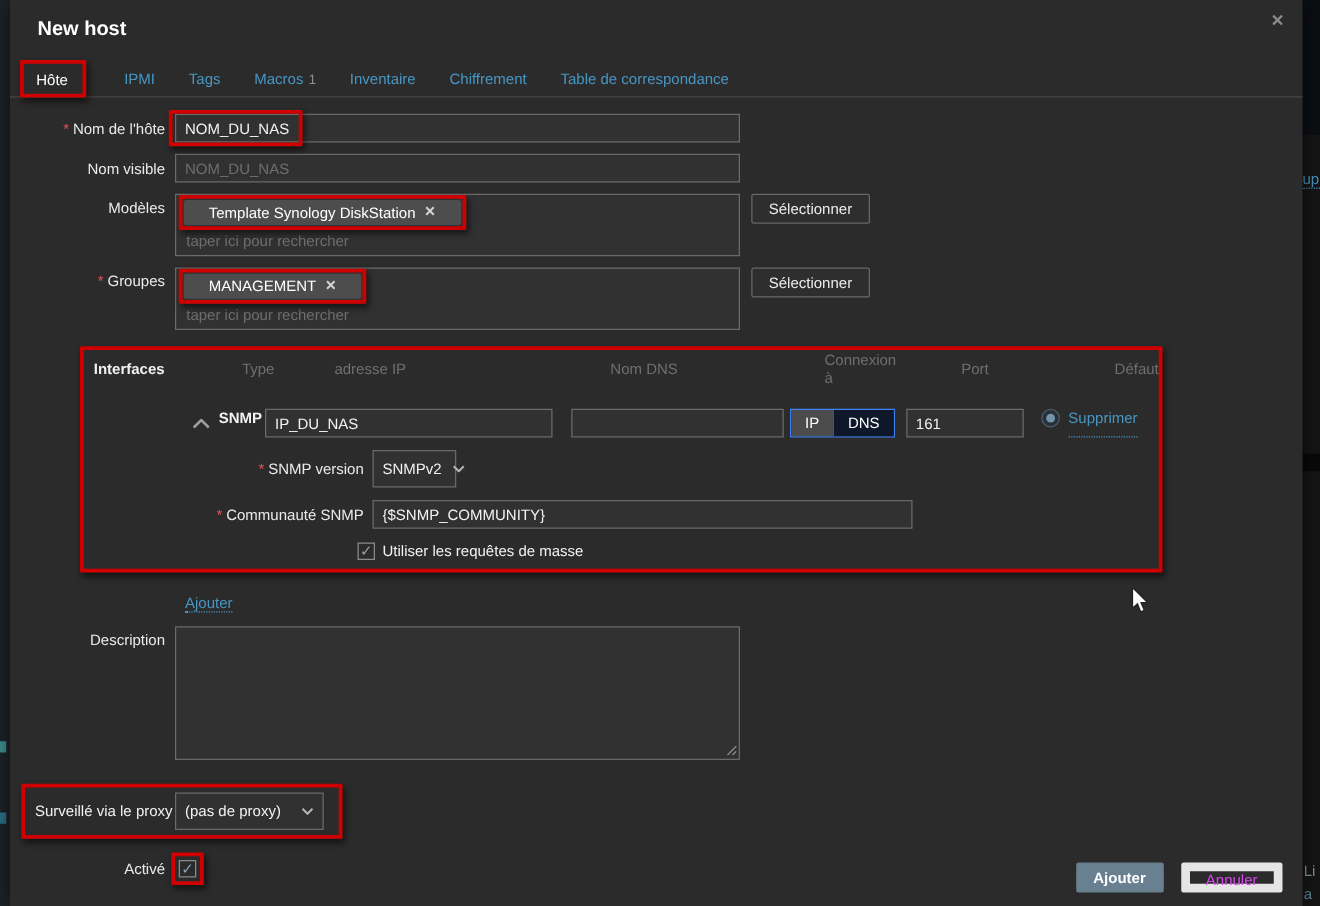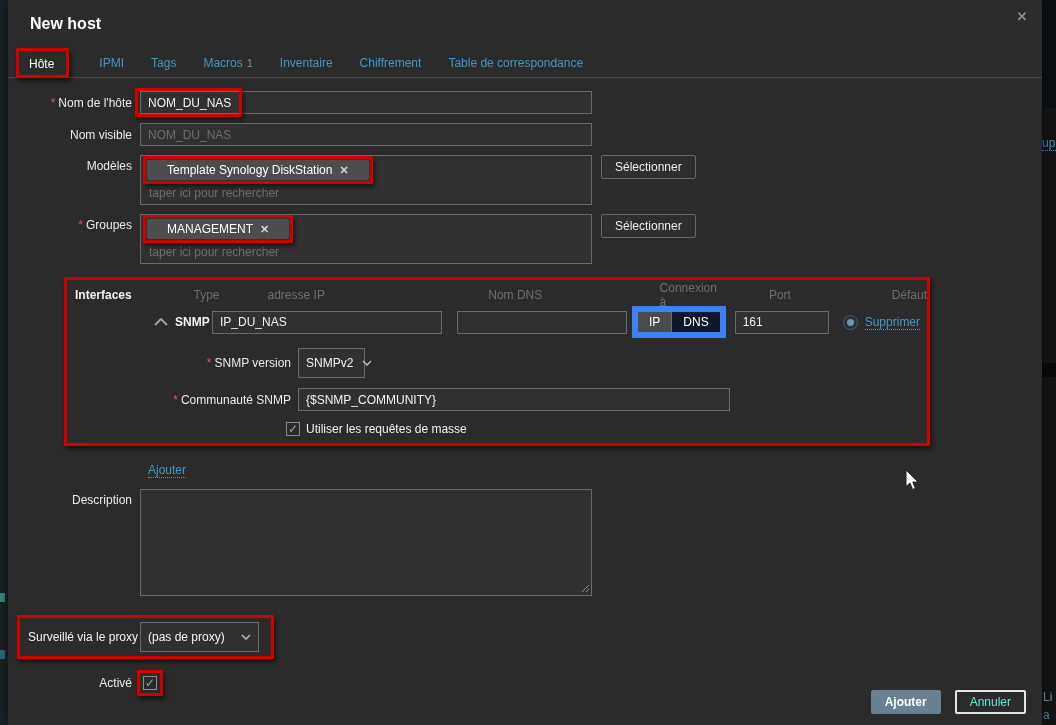--- a/index.html
+++ b/index.html
@@ -111,7 +111,7 @@
   .c-conn { width:87px; }
   .c-port { width:106px; }
   .c-def  { flex:1; }
-  .if-row { display:flex; align-items:center; margin-top:0; }
+  .if-row { display:flex; margin-top:21px; }
   .cell-collapse { width:108px; display:flex; justify-content:flex-end; align-items:center; padding-right:7px; }
   .cell-type { width:37px; color:#f2f2f2; font-weight:bold; }
   .in-ip { width:230px; margin-right:15px; }

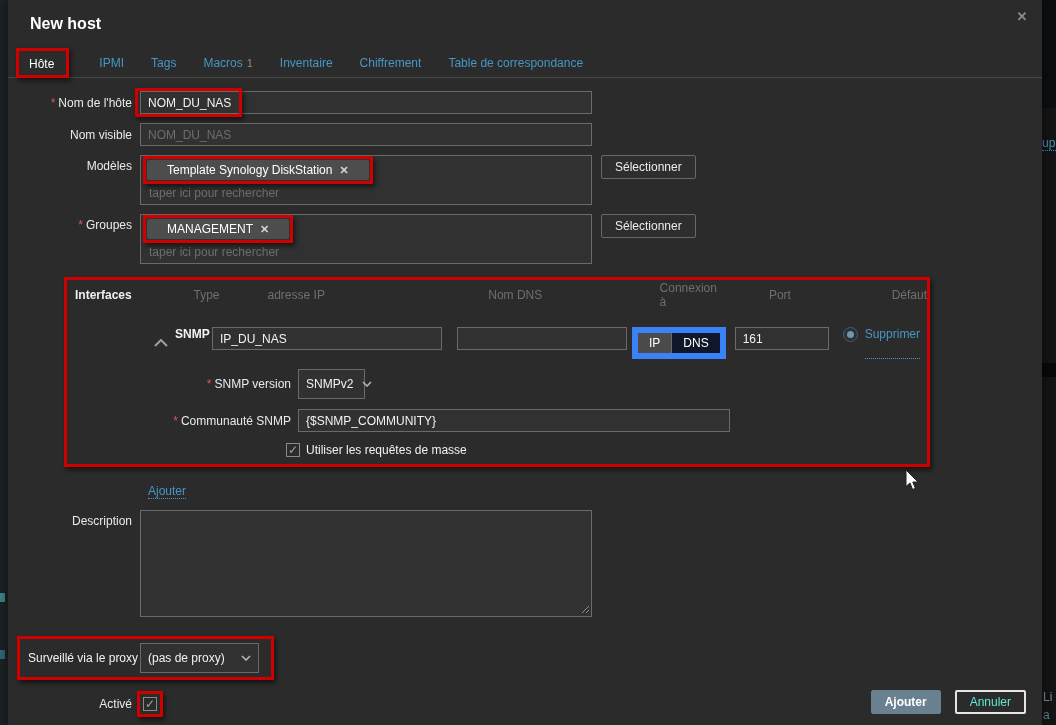--- a/index.html
+++ b/index.html
@@ -116,7 +116,7 @@
   .cell-type { width:37px; color:#f2f2f2; font-weight:bold; }
   .in-ip { width:230px; margin-right:15px; }
   .in-dns { width:170px; margin-right:5px; }
-  .seg-group { display:flex; border:6px solid #3b82f6; margin-right:9px; }
+  .seg-group { display:flex; border:1px solid #3b82f6; margin-right:9px; }
   .seg { padding:3px 11px; color:#fff; cursor:pointer; background:#0f172a; }
   .seg + .seg { border-left:1px solid #6a6a6a; }
   .seg.selected { background:#4b4b4b; }

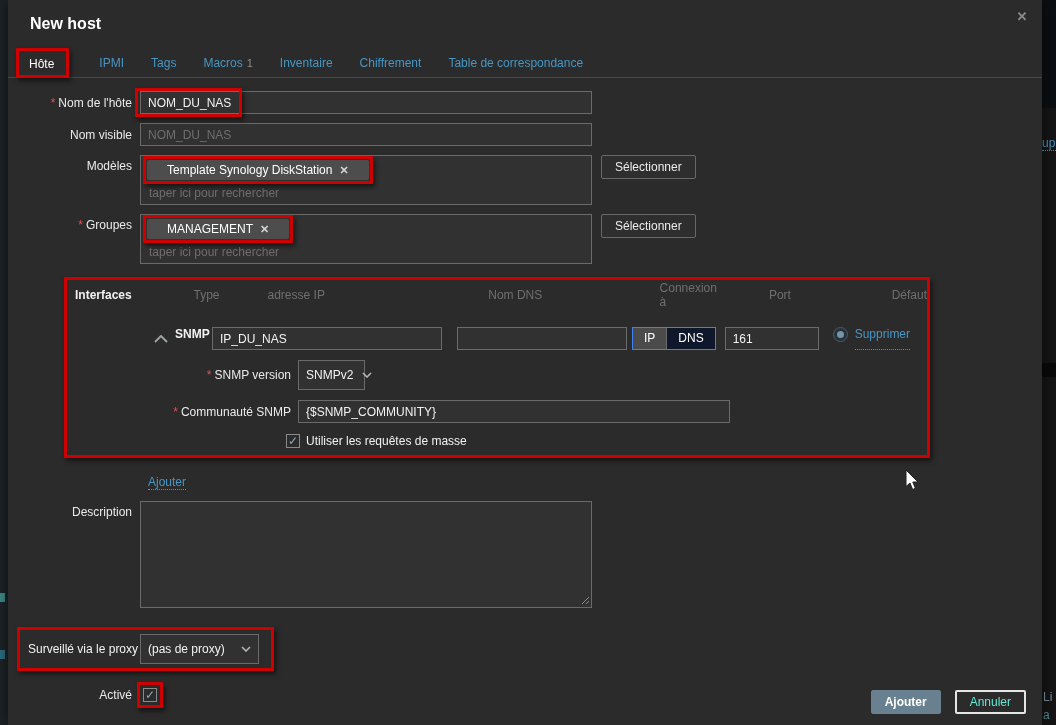--- a/index.html
+++ b/index.html
@@ -165,7 +165,7 @@
   .footer { position:absolute; right:16px; bottom:11px; display:flex; gap:14px; }
   .btn { font-family:"Liberation Sans", sans-serif; font-size:12px; border-radius:2px; cursor:pointer; padding:0 13px; height:24px; }
   .btn-primary { background:#68808f; border:1px solid #68808f; color:#ffffff; font-weight:bold; }
-  .btn-cancel { background:transparent; border:2px solid #e5e5e5; color:#5eead4; }
+  .btn-cancel { background:transparent; border:7px solid #e5e5e5; color:#d946ef; }
 
   .cursor { position:absolute; left:905px; top:470px; z-index:50; pointer-events:none; }
 </style>

